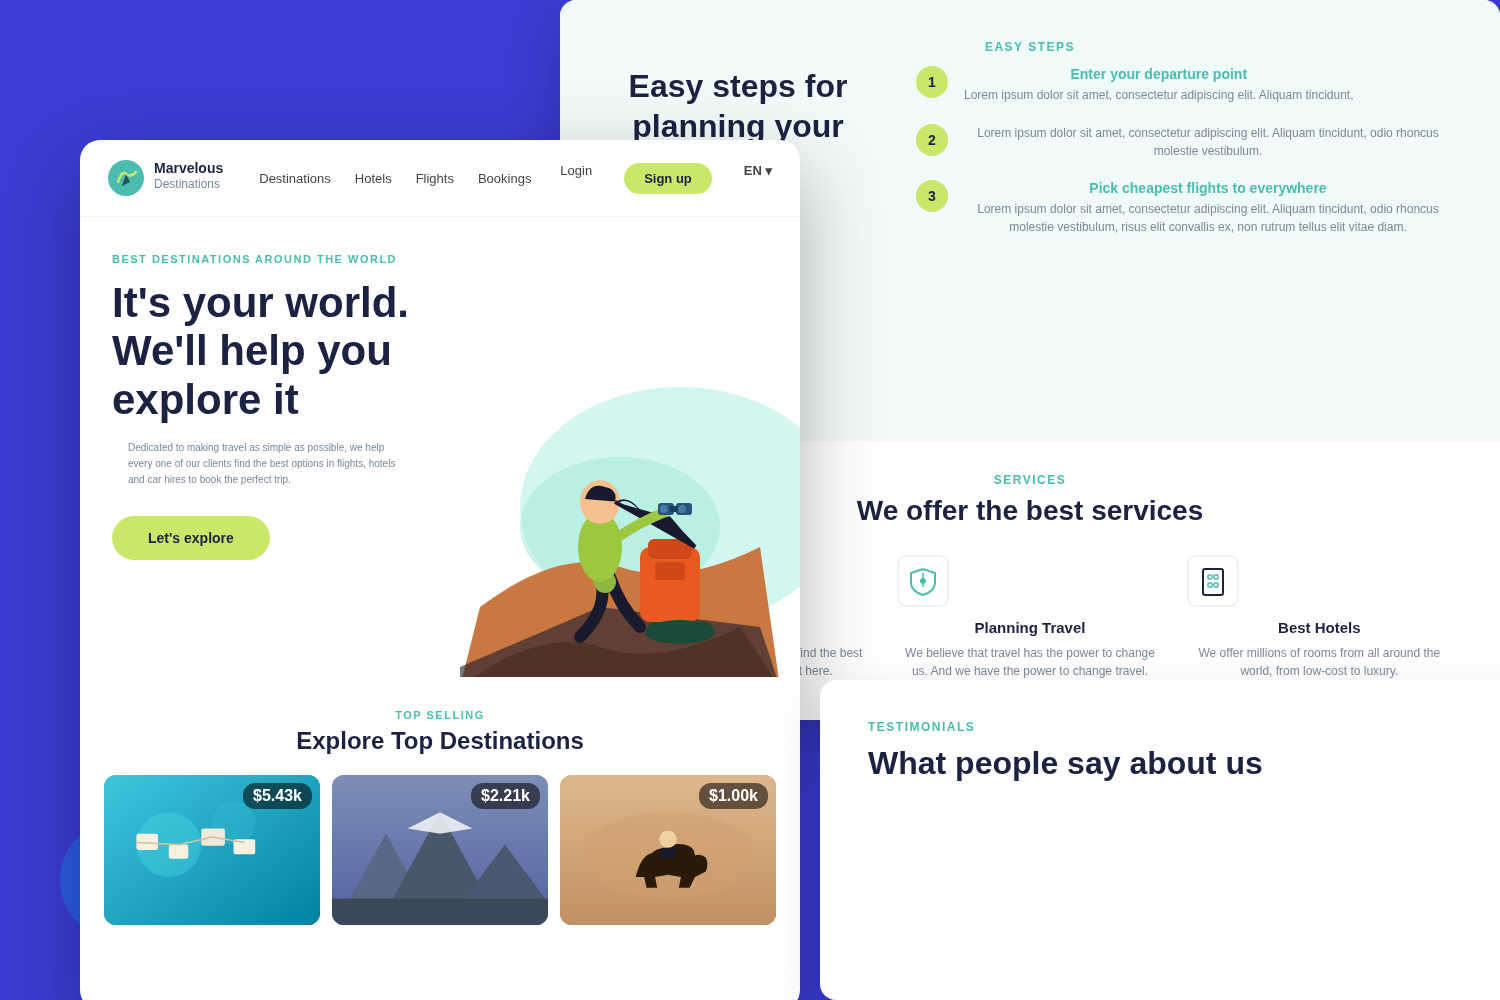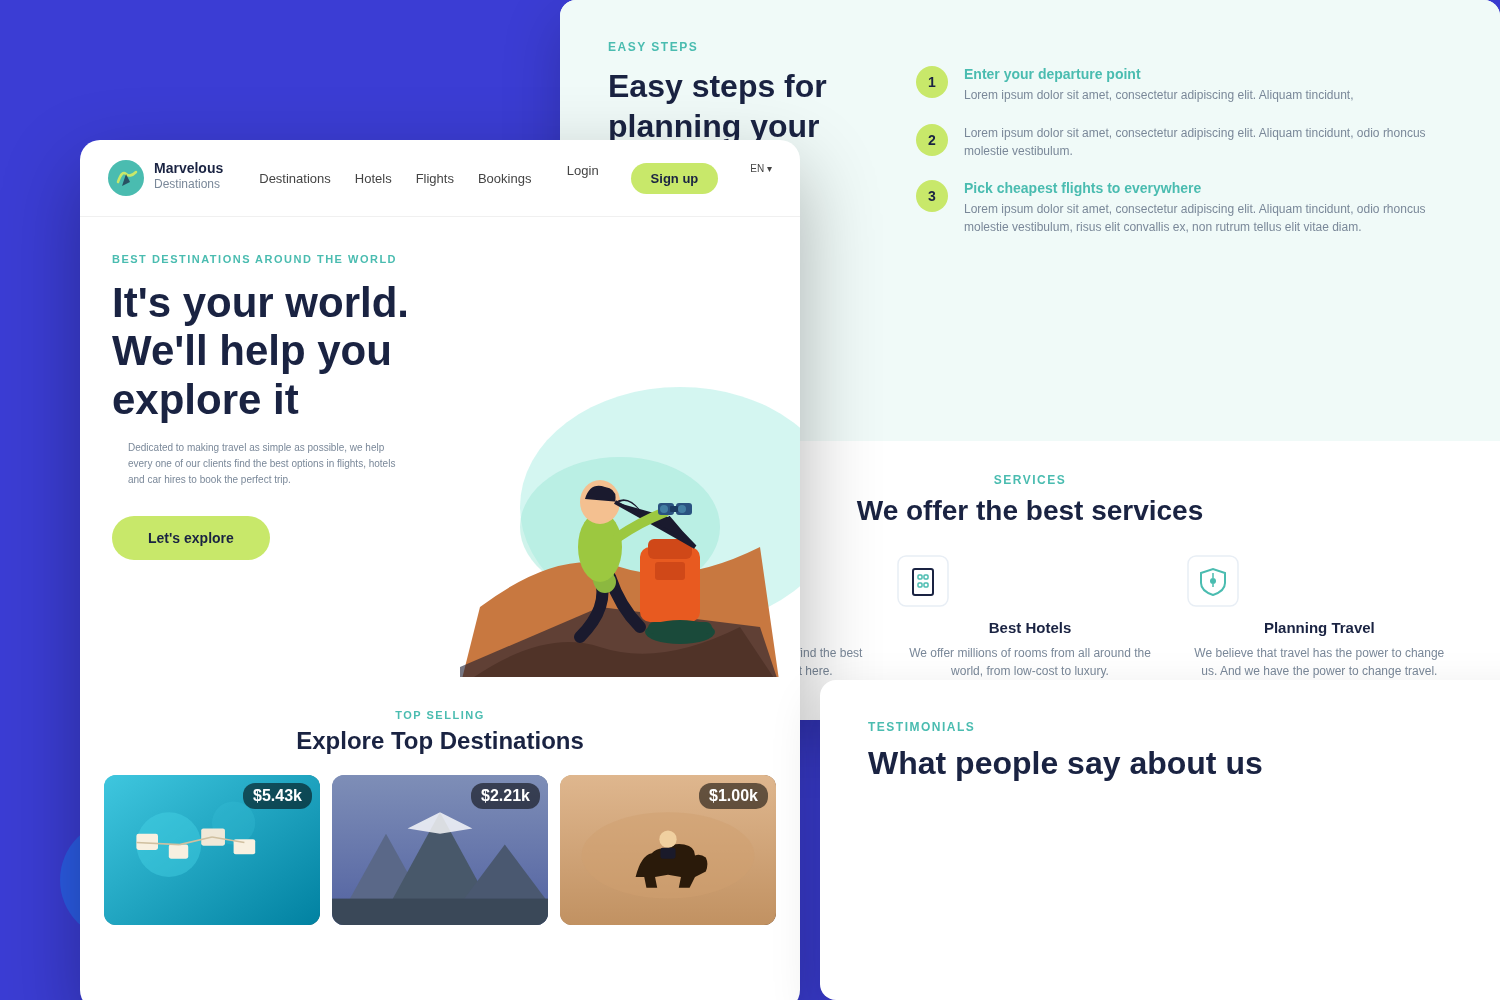--- a/index.html
+++ b/index.html
@@ -62,6 +62,7 @@
     .easy-steps-section {
       padding: 40px 48px 32px 48px;
       background: #F0FAF8;
+      text-align: center;
     }
     .section-label {
       font-size: 12px;

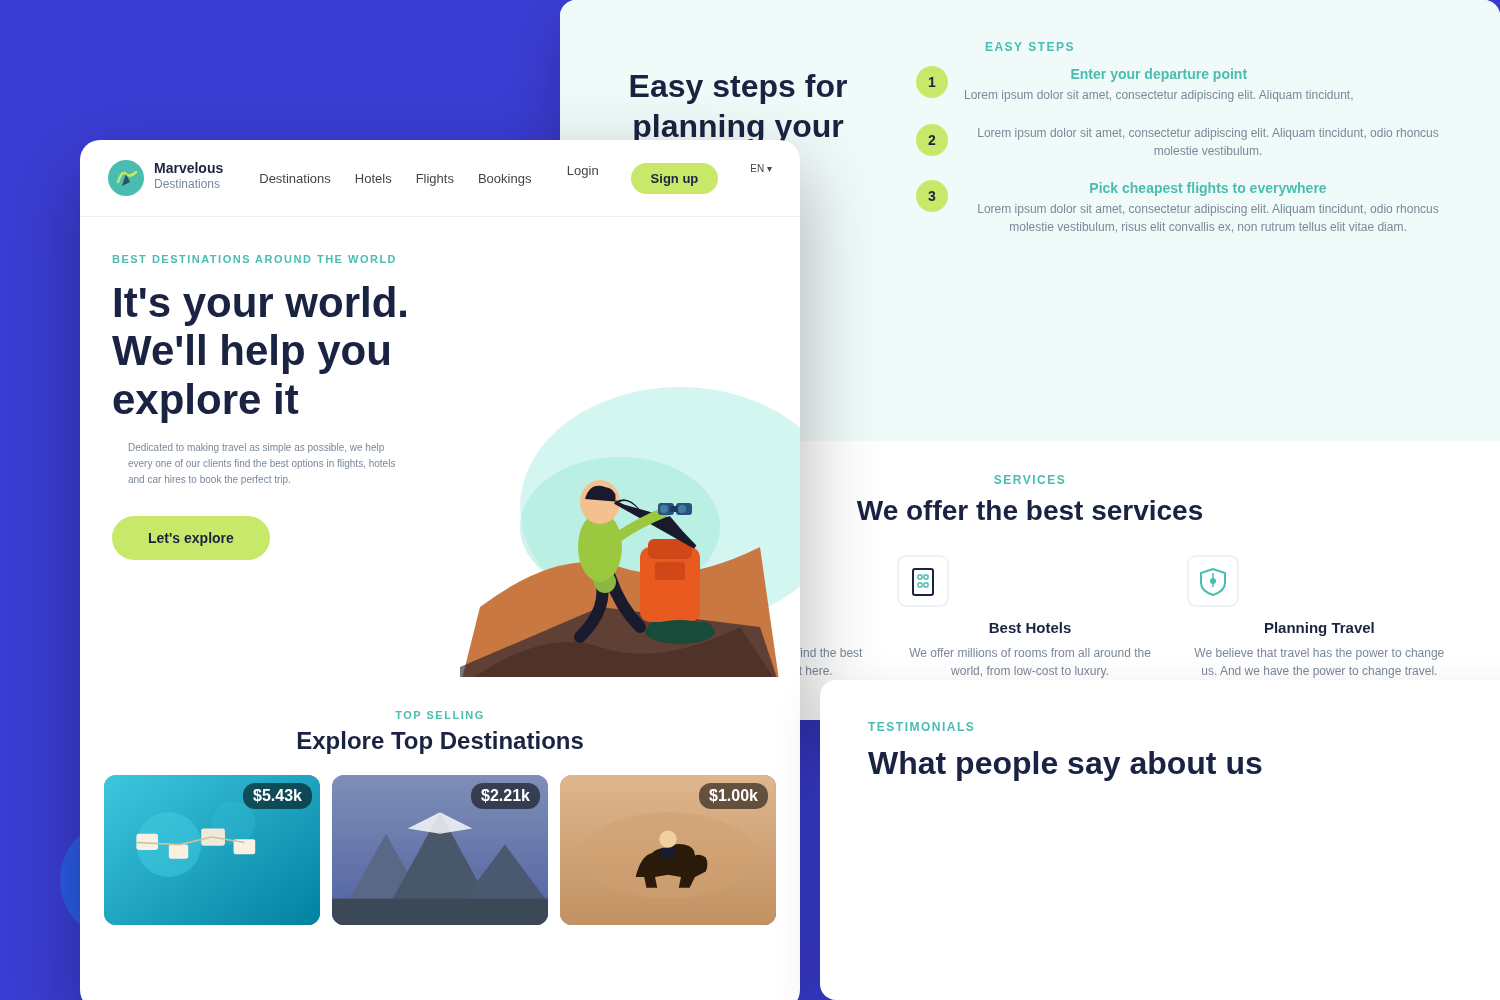--- a/index.html
+++ b/index.html
@@ -244,8 +244,9 @@
       cursor: pointer;
     }
     .nav-lang {
-      font-size: 10px;
+      font-size: 13px;
       color: #444;
+      font-weight: bold;
     }
 
     

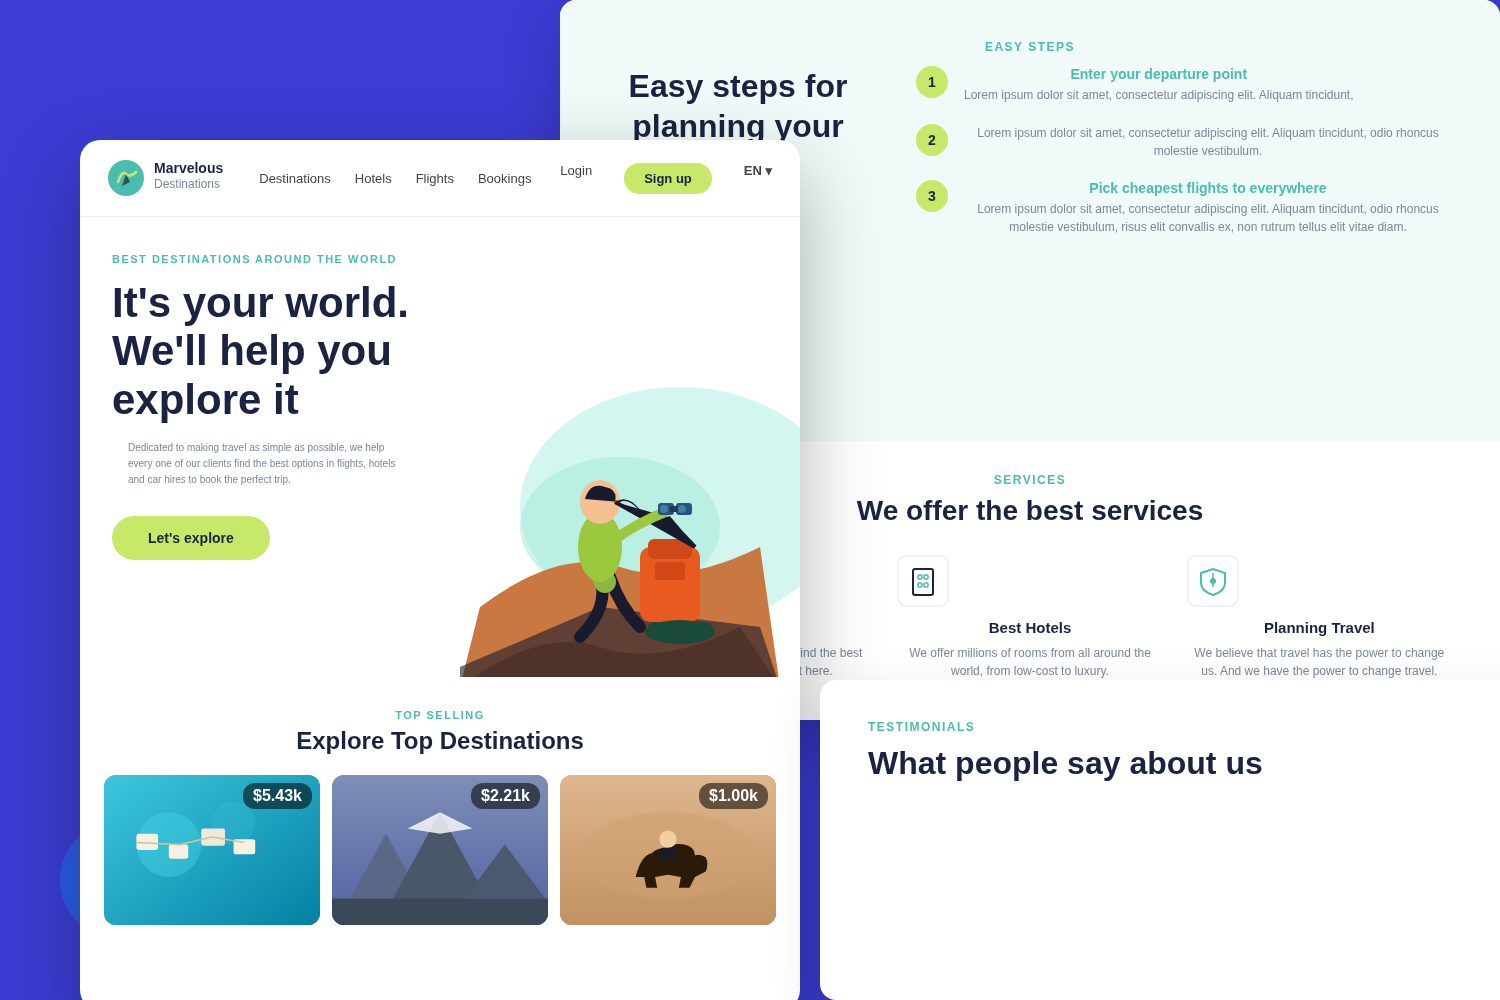--- a/index.html
+++ b/index.html
@@ -450,6 +450,19 @@
           </span>
           <div class="service-name">Best Flights</div>
           <div class="service-desc">Quick breaks to epic adventures, find the best across millions of flights right here.</div>
+        </div>
+
+        <div class="service-card">
+          <span class="service-icon">
+            <svg width="52" height="52" viewBox="0 0 52 52" fill="none">
+              <rect x="1" y="1" width="50" height="50" rx="8" stroke="#E8EEF5" stroke-width="1.5" fill="none"></rect>
+              <path d="M14 18 L26 14 L38 18 L38 28 Q38 36 26 40 Q14 36 14 28 Z" stroke="#4ABCB0" stroke-width="2" fill="none"></path>
+              <circle cx="26" cy="26" r="3" fill="#4ABCB0"></circle>
+              <path d="M26 23v-5M26 29v3" stroke="#4ABCB0" stroke-width="1.5"></path>
+            </svg>
+          </span>
+          <div class="service-name">Planning Travel</div>
+          <div class="service-desc">We believe that travel has the power to change us. And we have the power to change travel.</div>
         </div>
 
         <div class="service-card">
@@ -465,19 +478,6 @@
           </span>
           <div class="service-name">Best Hotels</div>
           <div class="service-desc">We offer millions of rooms from all around the world, from low-cost to luxury.</div>
-        </div>
-
-        <div class="service-card">
-          <span class="service-icon">
-            <svg width="52" height="52" viewBox="0 0 52 52" fill="none">
-              <rect x="1" y="1" width="50" height="50" rx="8" stroke="#E8EEF5" stroke-width="1.5" fill="none"></rect>
-              <path d="M14 18 L26 14 L38 18 L38 28 Q38 36 26 40 Q14 36 14 28 Z" stroke="#4ABCB0" stroke-width="2" fill="none"></path>
-              <circle cx="26" cy="26" r="3" fill="#4ABCB0"></circle>
-              <path d="M26 23v-5M26 29v3" stroke="#4ABCB0" stroke-width="1.5"></path>
-            </svg>
-          </span>
-          <div class="service-name">Planning Travel</div>
-          <div class="service-desc">We believe that travel has the power to change us. And we have the power to change travel.</div>
         </div>
 
       </div>

